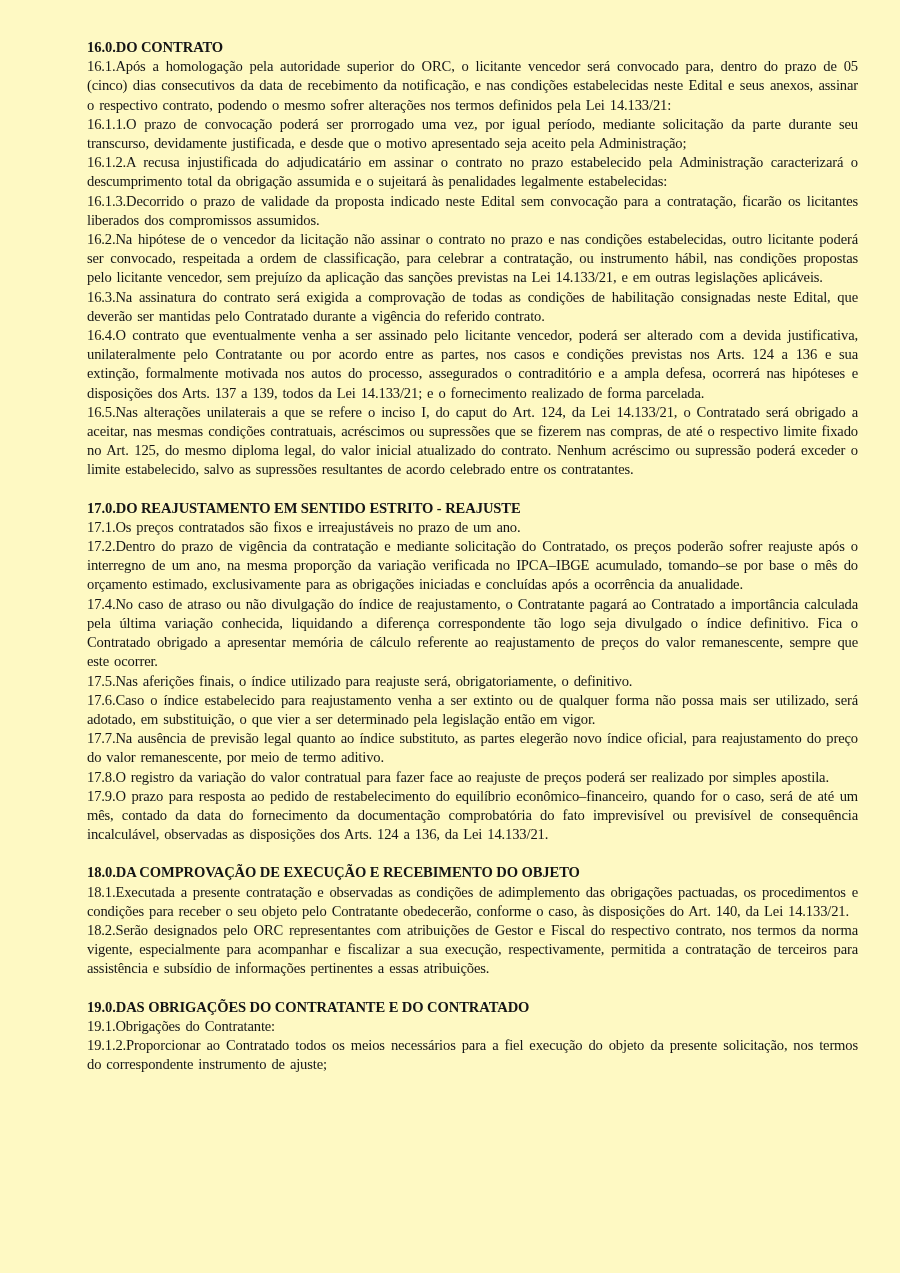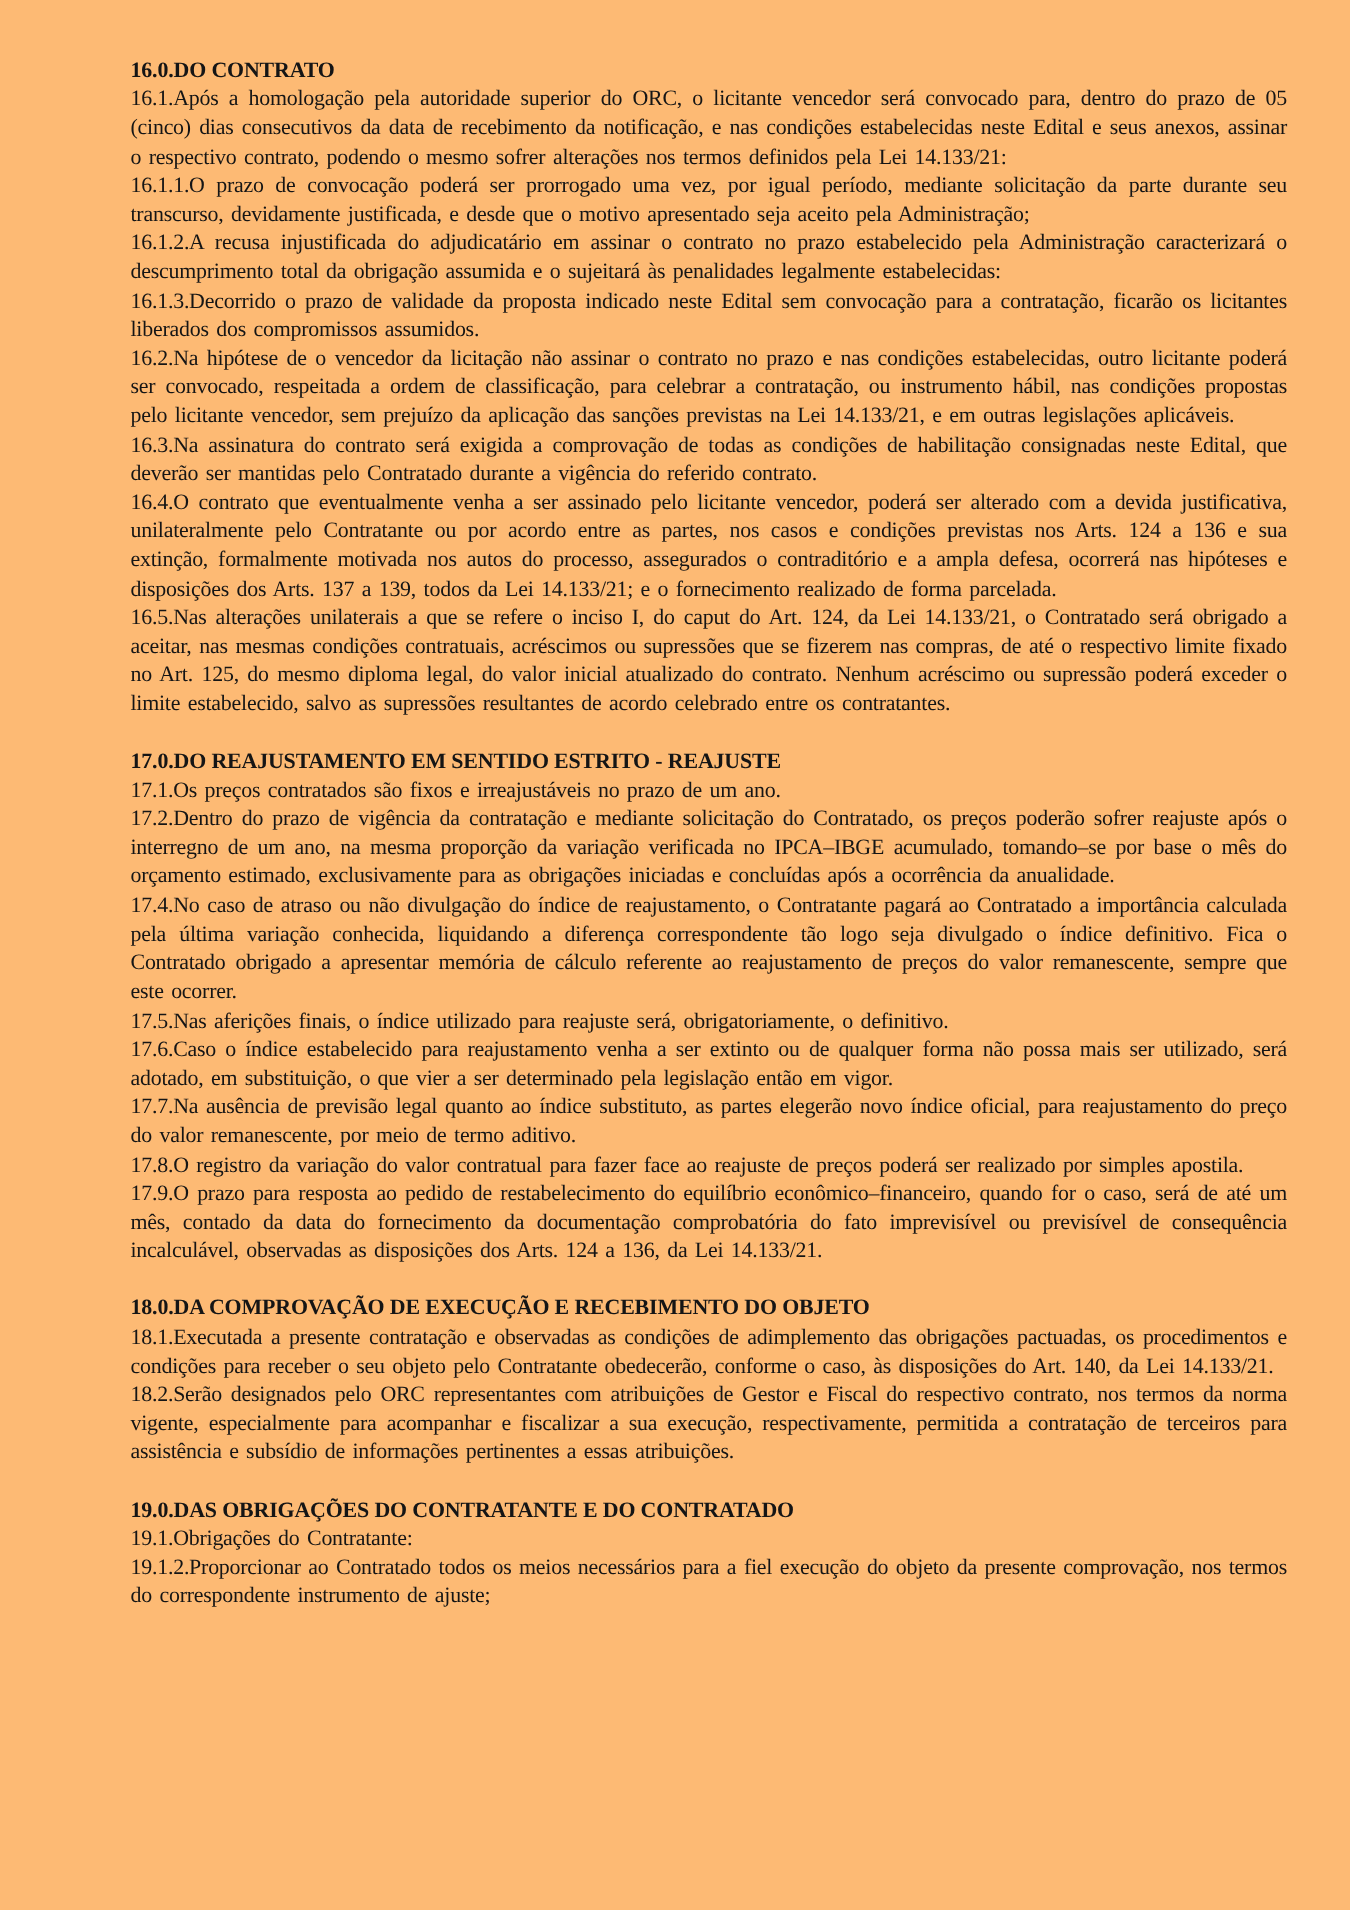--- a/index.html
+++ b/index.html
@@ -12,7 +12,7 @@
     position: relative;
     width: 900px;
     height: 1273px;
-    background: #fdba74;
+    background: #fef9c3;
     box-sizing: border-box;
     padding: 38px 42px 20px 87px;
     overflow: hidden;

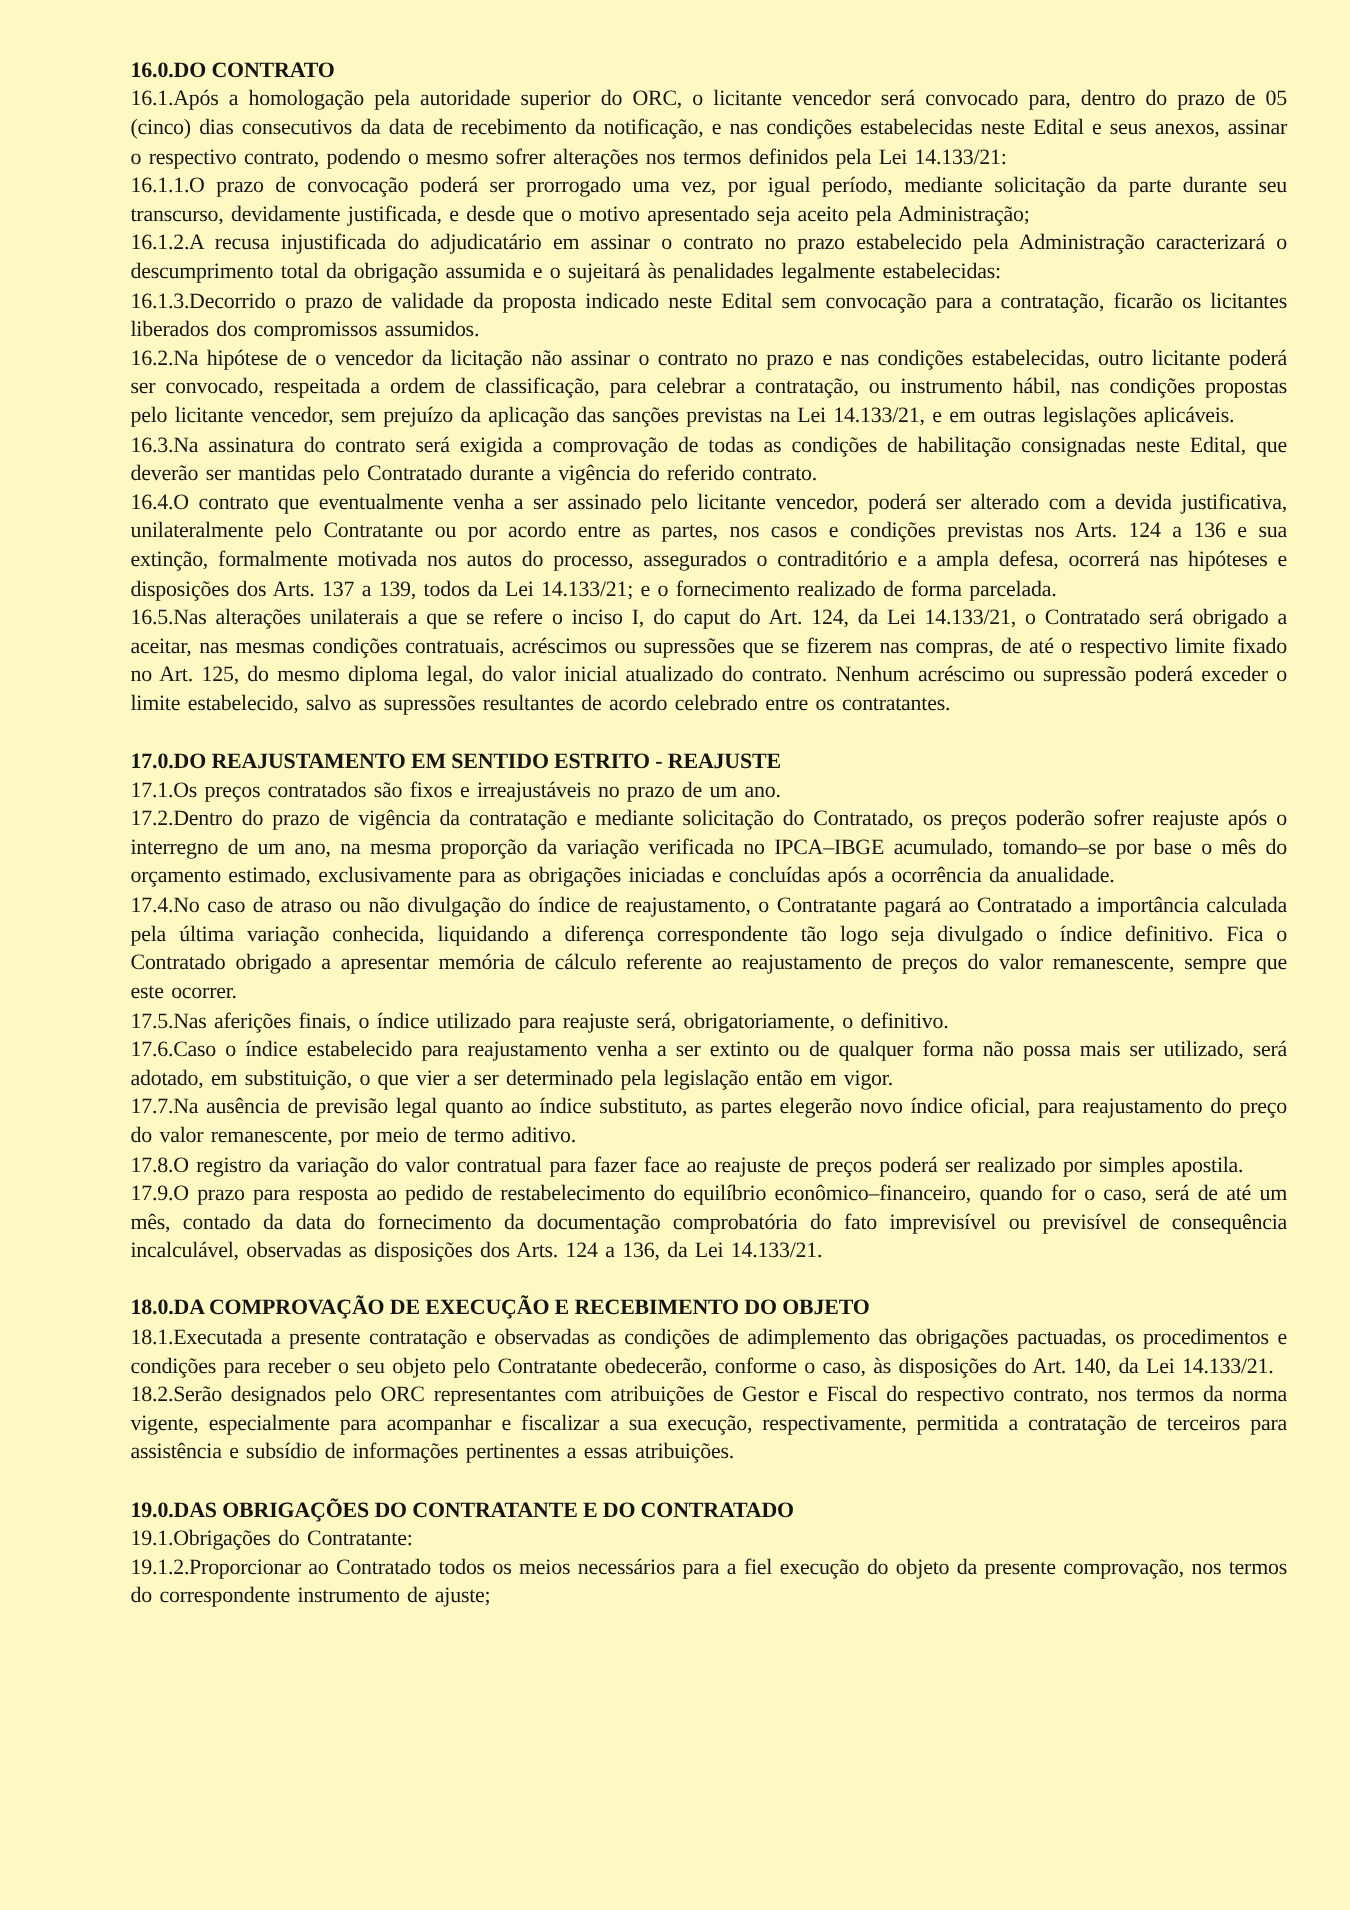--- a/index.html
+++ b/index.html
@@ -72,7 +72,7 @@
     <section class="doc-section">
       <h2 class="section-heading">19.0.DAS OBRIGAÇÕES DO CONTRATANTE E DO CONTRATADO</h2>
       <p class="clause">19.1.Obrigações  do Contratante:</p>
-      <p class="clause">19.1.2.Proporcionar ao Contratado todos os meios necessários para a fiel execução do objeto da presente comprovação, nos termos do correspondente  instrumento  de ajuste;</p>
+      <p class="clause">19.1.2.Proporcionar ao Contratado todos os meios necessários para a fiel execução do objeto da presente solicitação, nos termos do correspondente  instrumento  de ajuste;</p>
     </section>
   </div>
 

